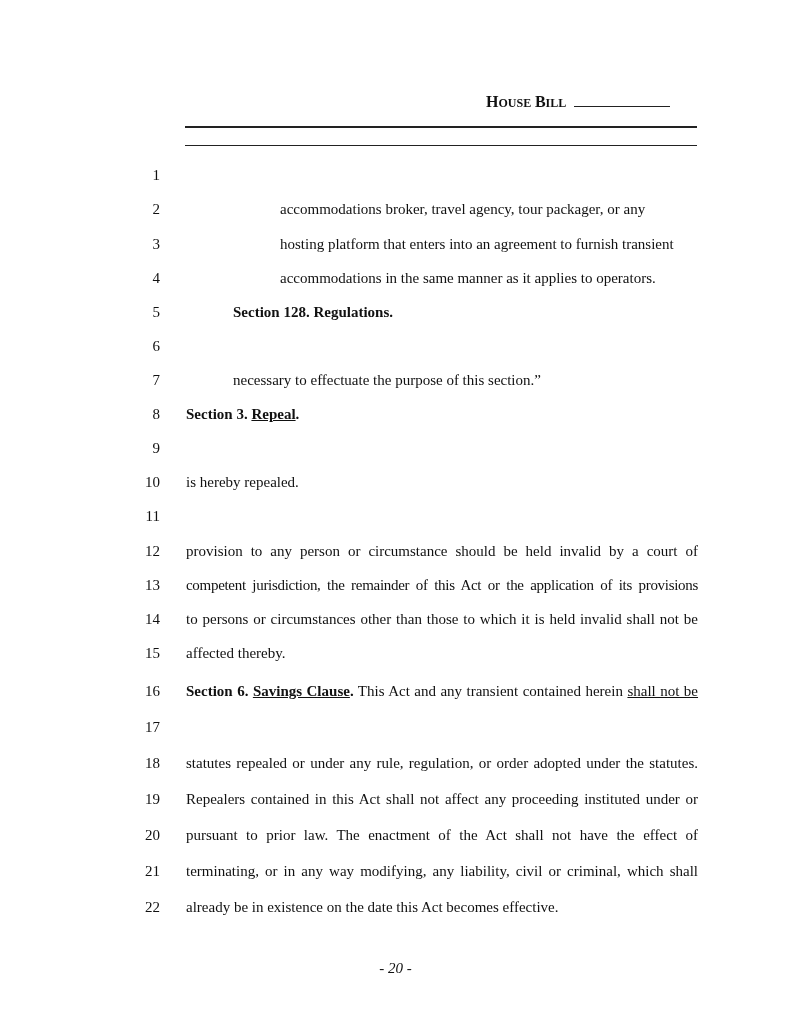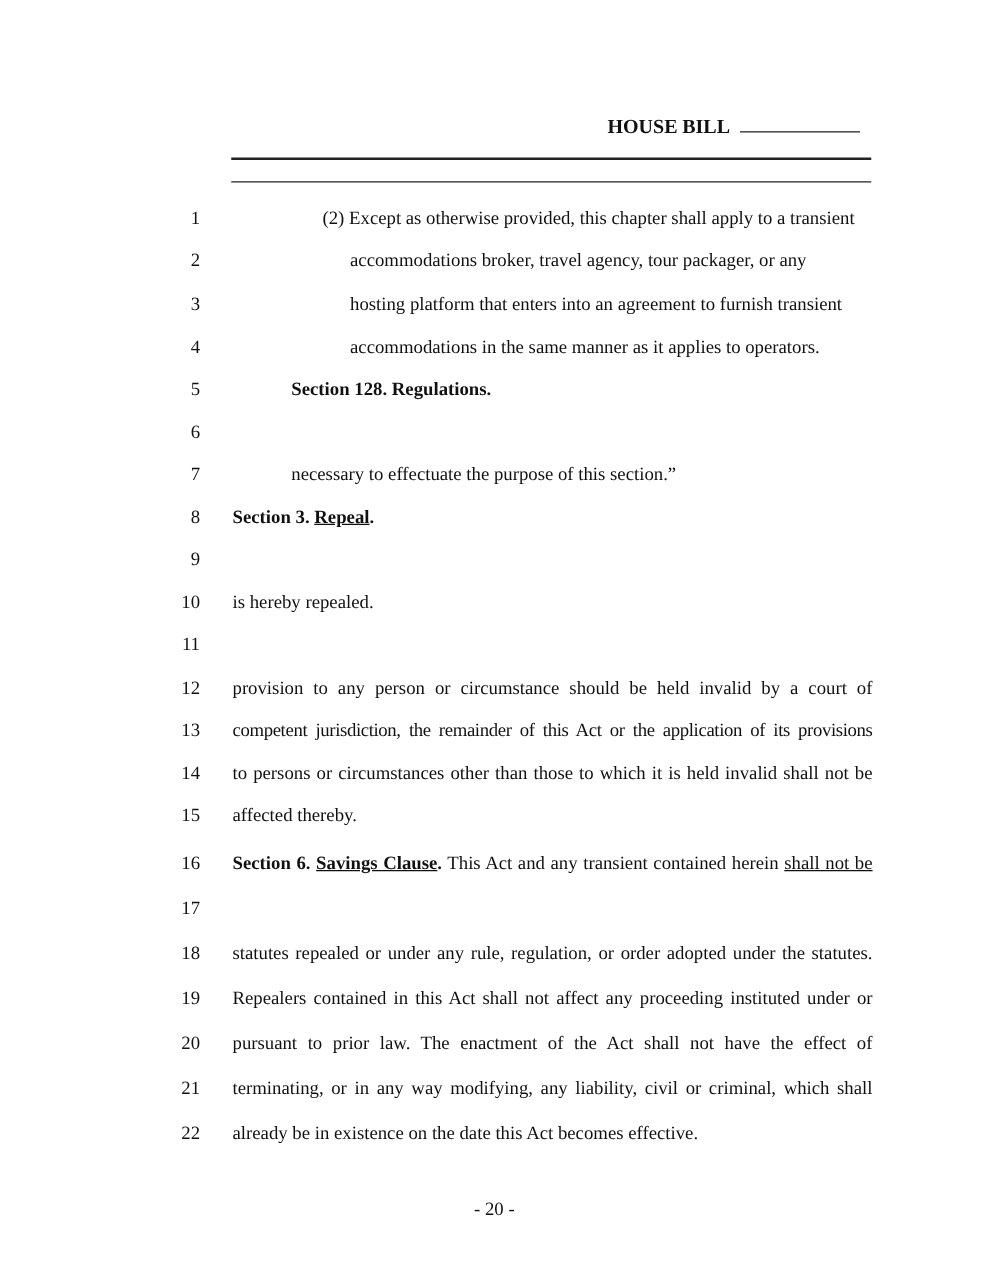--- a/index.html
+++ b/index.html
@@ -7,7 +7,7 @@
          font-family: "Liberation Serif", "DejaVu Serif", serif; color: #111; }
   .header-title { position: absolute; left: 486px; top: 93px; font-size: 15px; font-weight: bold; }
   .header-title .sc-big { font-size: 16px; }
-  .header-title .sc-small { font-size: 16px; }
+  .header-title .sc-small { font-size: 12px; }
   .header-blank { display: inline-block; width: 96px; border-bottom: 1px solid #222; margin-left: 4px; height: 12px; vertical-align: baseline; }
   .rule { position: absolute; left: 185px; width: 512px; background: #222; }
   .rule1 { top: 126px; height: 2px; }

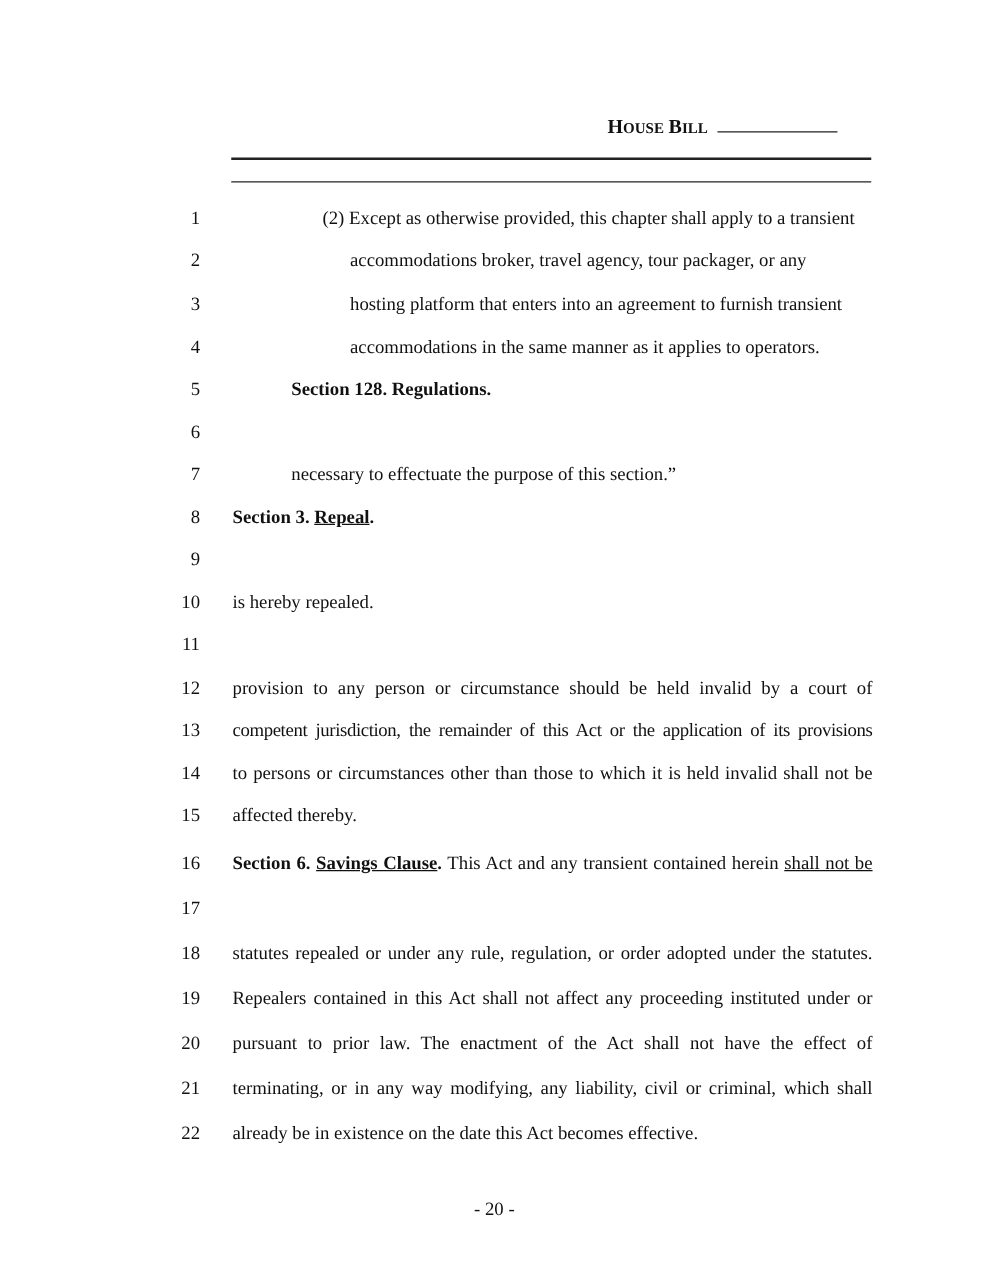--- a/index.html
+++ b/index.html
@@ -33,7 +33,6 @@
 
 <div class="line" style="top:165px">
   <span class="ln">1</span>
-  <span class="txt" style="left:258px">(2) Except as otherwise provided, this chapter shall apply to a transient</span>
 </div>
 <div class="line" style="top:199px">
   <span class="ln">2</span>

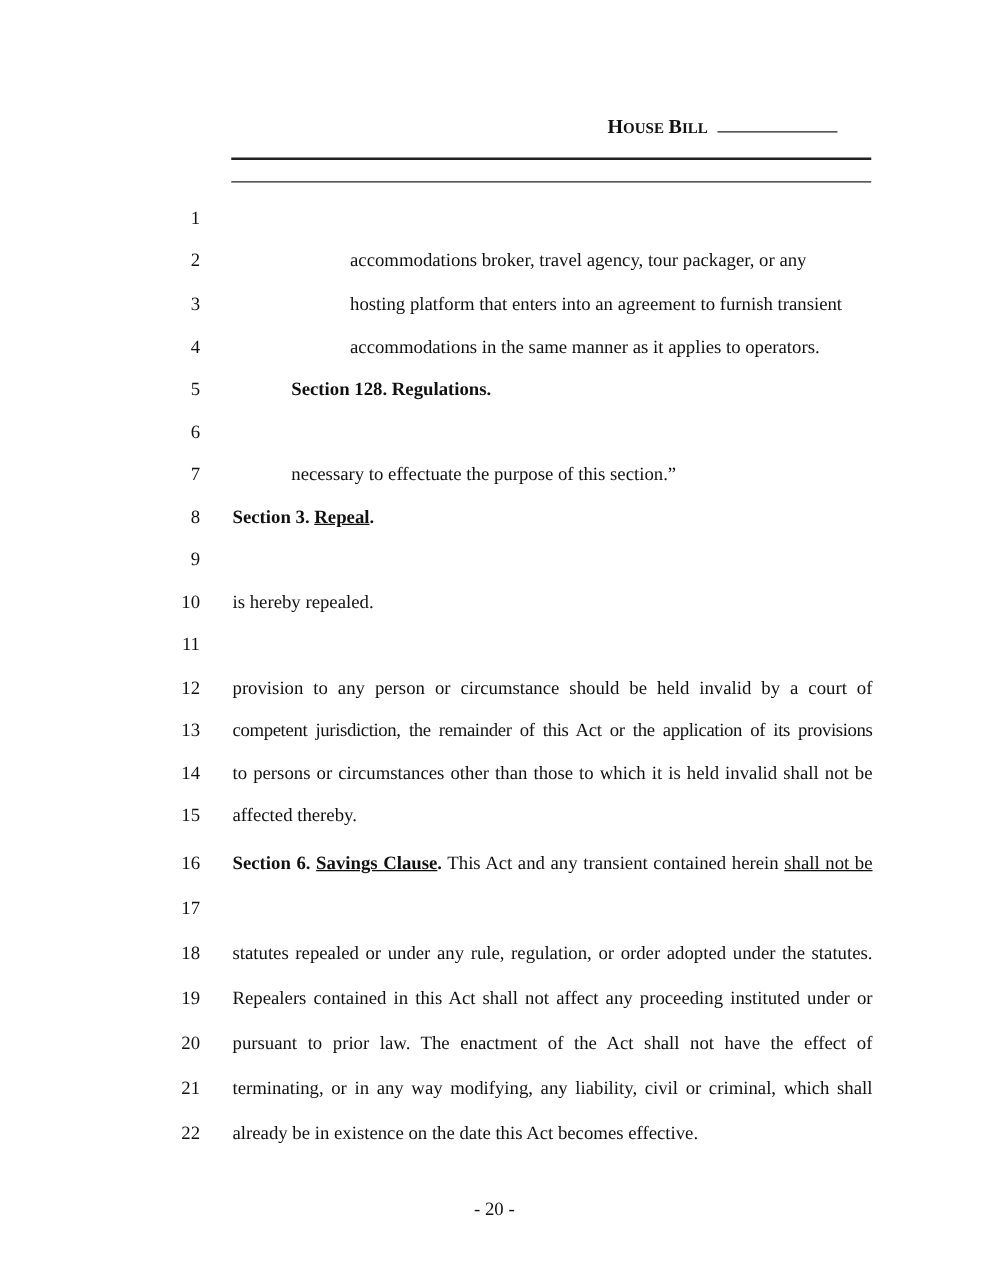--- a/index.html
+++ b/index.html
@@ -18,7 +18,7 @@
   .just { text-align: justify; text-align-last: justify; width: 512px; }
   b { font-weight: bold; }
   u { text-decoration: underline; }
-  .page-num { position: absolute; top: 960px; left: 0; width: 791px; text-align: center; font-size: 15px; }
+  .page-num { position: absolute; top: 960px; left: 0; width: 791px; text-align: center; font-size: 15px; font-style: italic; }
 </style>
 </head>
 <body>

